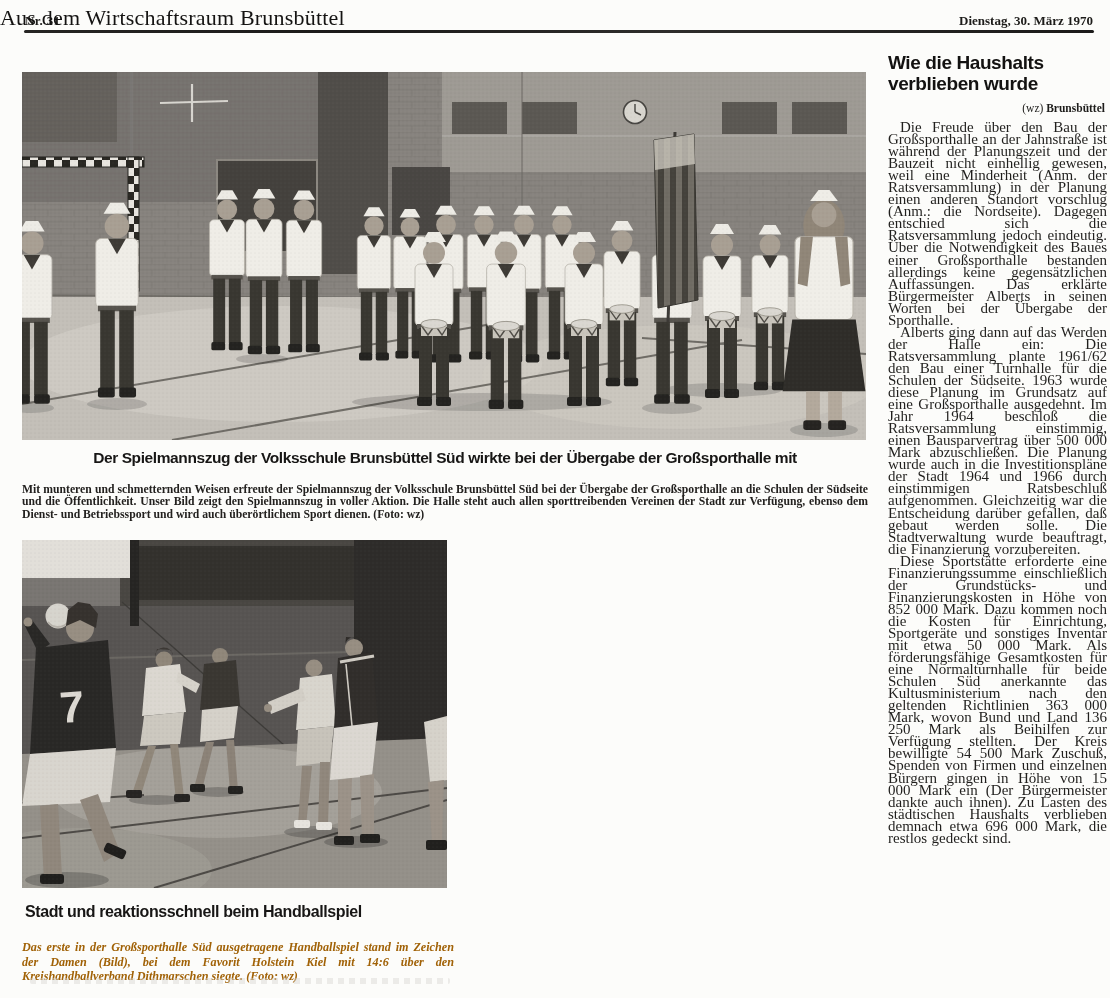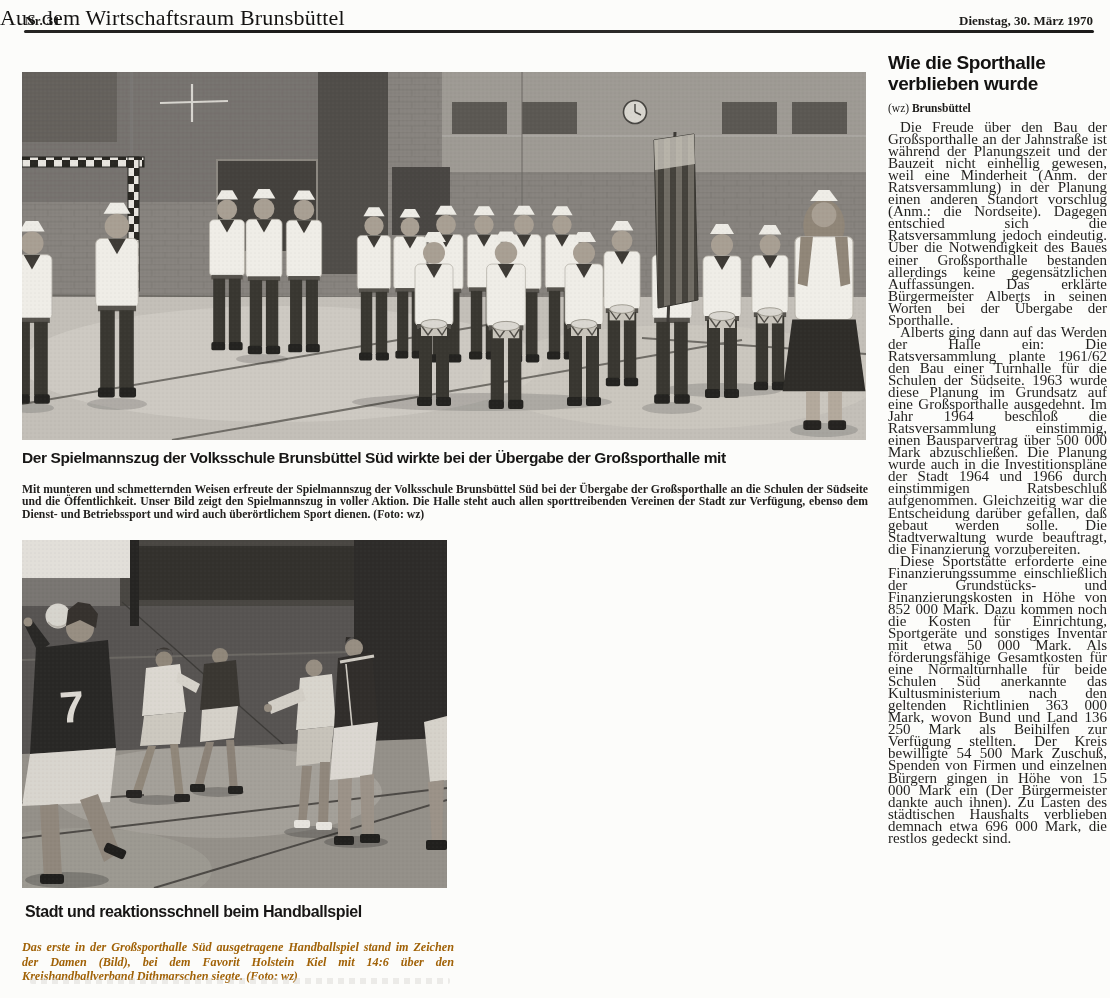--- a/index.html
+++ b/index.html
@@ -317,7 +317,7 @@
 
 <div class="article">
   <h1>
-    <span>Wie die Sporthalle</span>
+    <span>Wie die Haushalts</span>
     <span>verblieben wurde</span>
   </h1>
   <div class="byline">

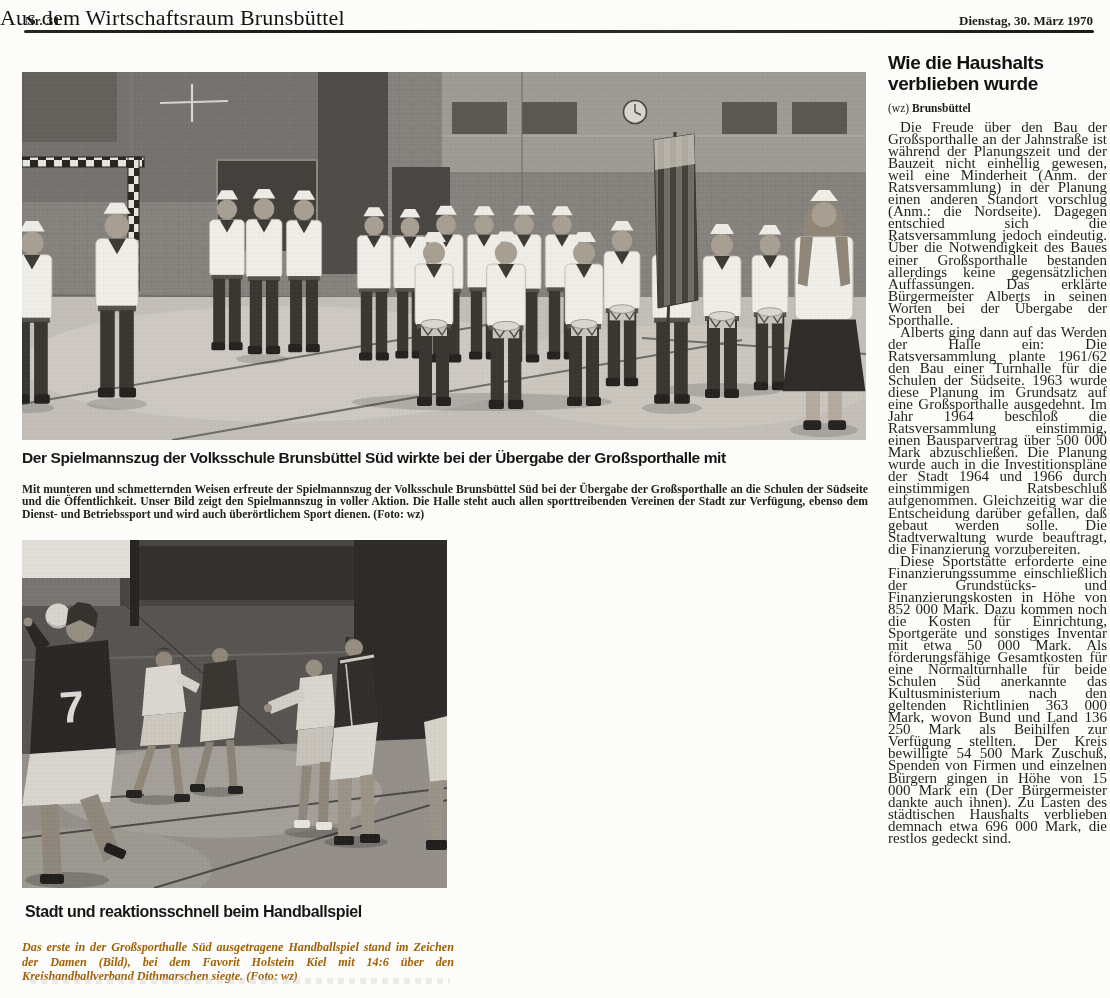--- a/index.html
+++ b/index.html
@@ -37,7 +37,7 @@
   .article h1{margin:0;font-family:"Liberation Sans", sans-serif;font-weight:bold;
     font-size:19px;line-height:21px;letter-spacing:-.4px;color:#131211;}
   .article h1 span{display:block;}
-  .byline{margin:8px 2px 0 0;font-size:11.5px;}
+  .byline{margin:8px 2px 0 0;text-align:right;font-size:11.5px;}
   .byline .loc{font-weight:bold;}
   .article .body{margin-top:7px;}
   .article p{margin:0;font-size:15px;line-height:12.05px;text-align:justify;

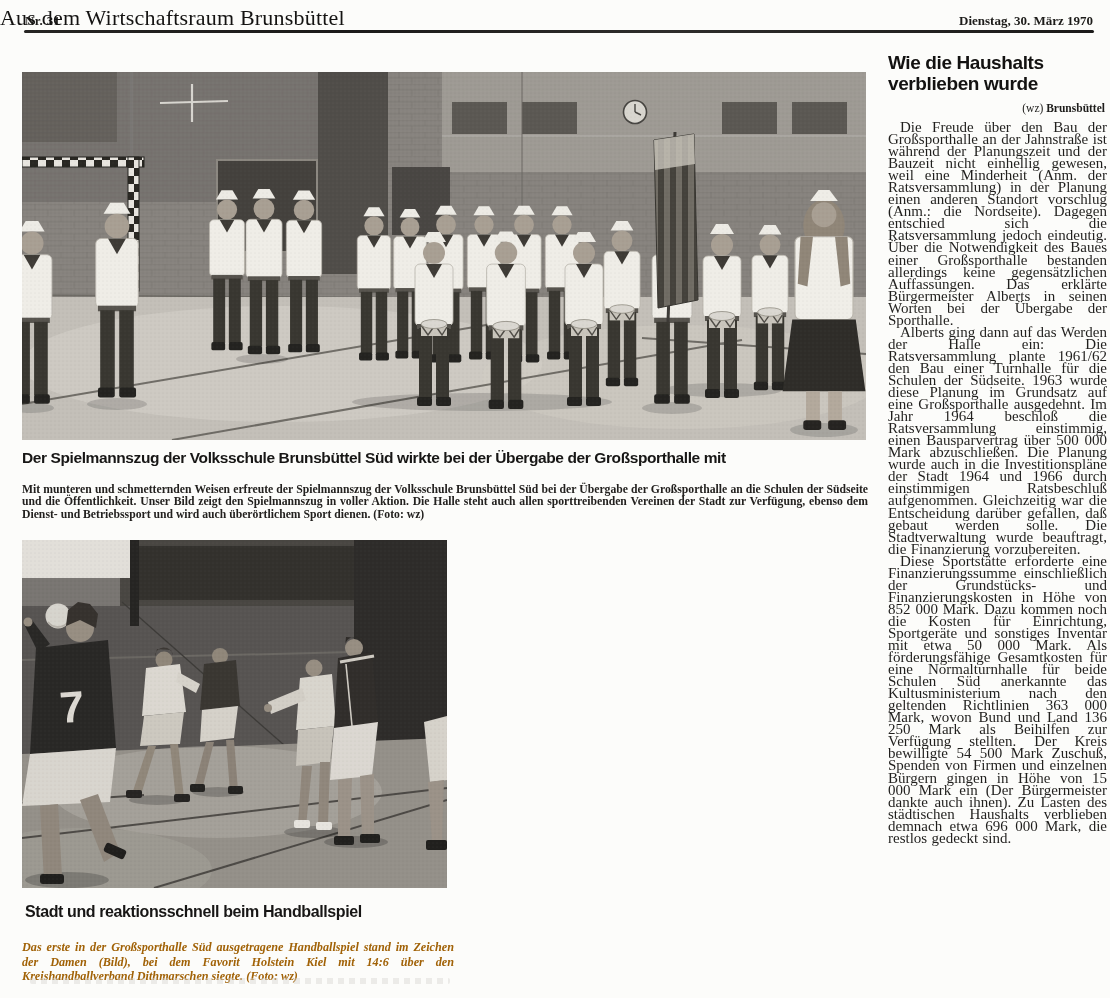--- a/index.html
+++ b/index.html
@@ -24,7 +24,7 @@
   .photo-handball{left:22px;top:540px;width:425px;height:348px;}
   
   .cap-head{position:absolute;font-family:"Liberation Sans", sans-serif;font-weight:bold;color:#171615;}
-  .cap1-head{left:22px;top:449px;width:846px;font-size:15.5px;letter-spacing:-.4px;white-space:nowrap;}
+  .cap1-head{left:22px;top:449px;width:846px;font-size:15.5px;letter-spacing:-.4px;white-space:nowrap;text-align:center;}
   .cap1-text{position:absolute;left:22px;top:472px;width:846px;
     font-size:11.7px;line-height:12.6px;font-weight:bold;
     text-align:justify;color:#23211f;}

